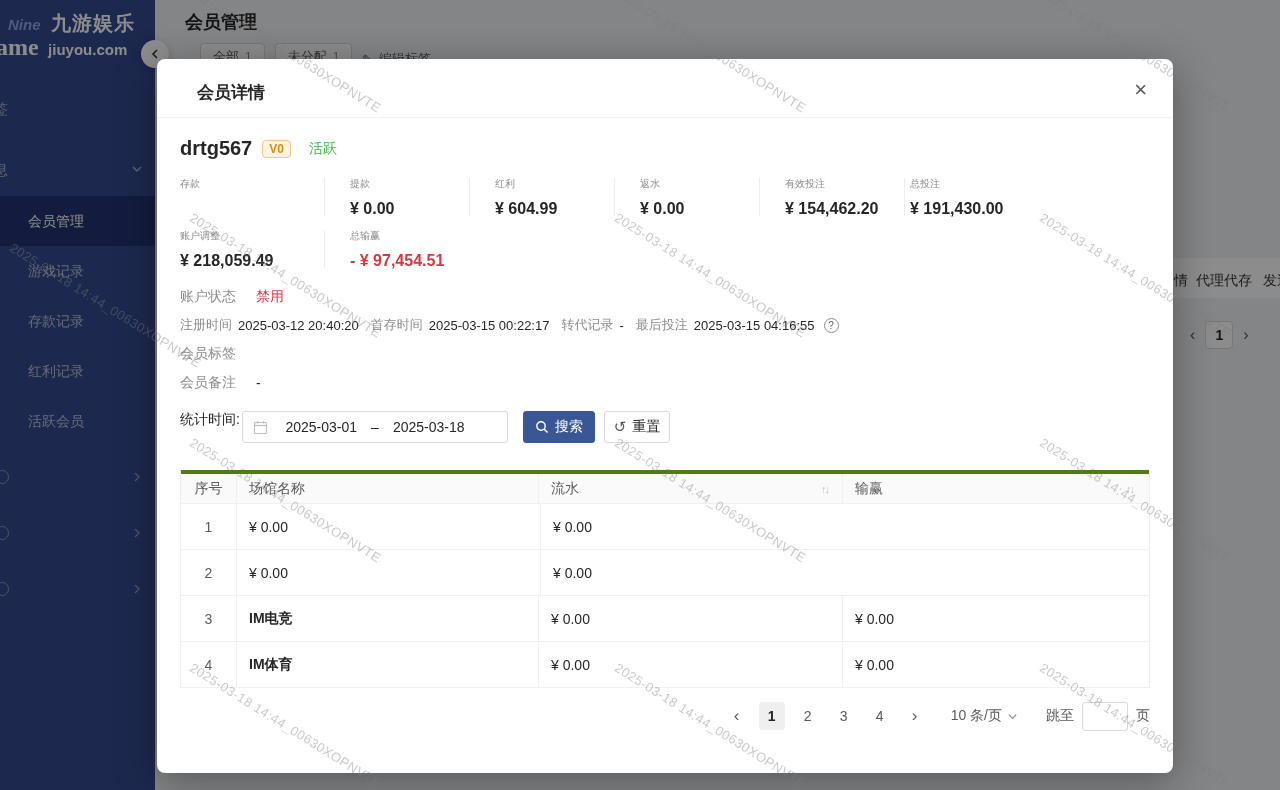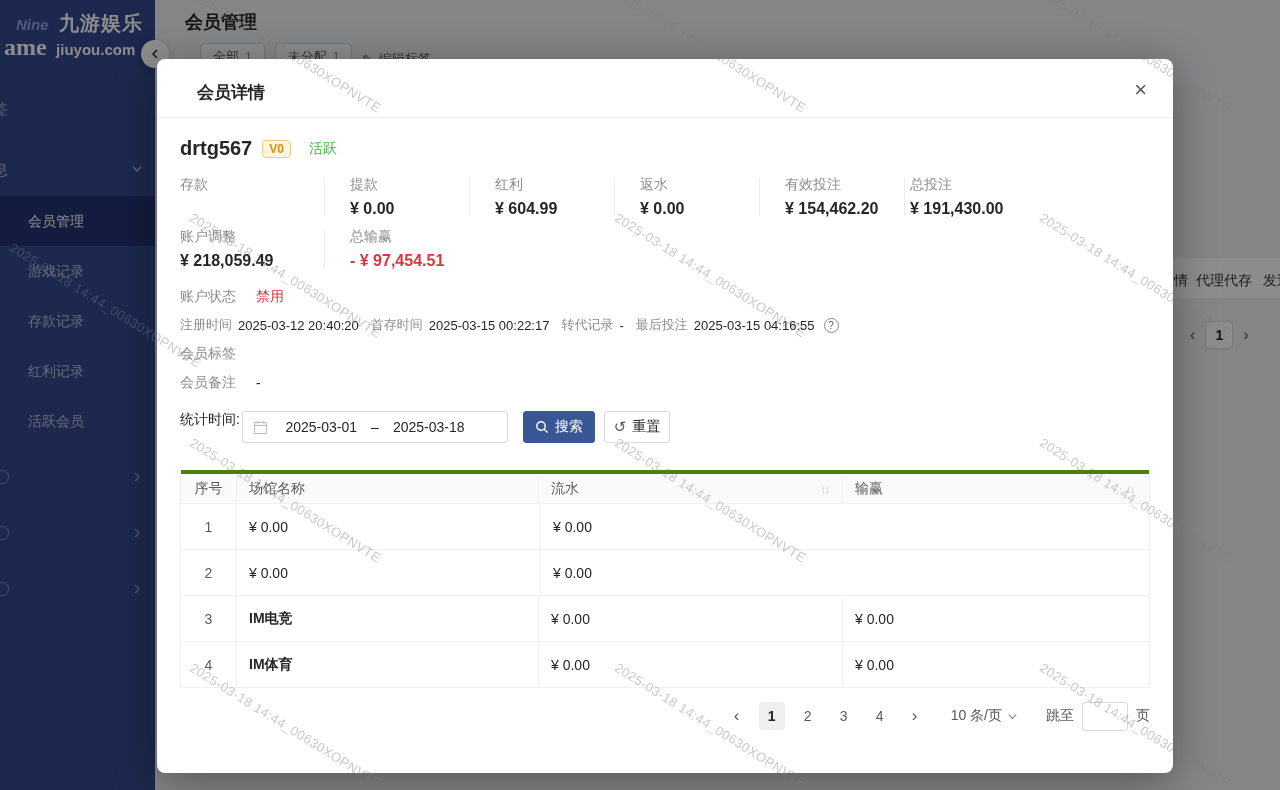--- a/index.html
+++ b/index.html
@@ -25,7 +25,7 @@
        display:flex; align-items:center; justify-content:center; font-size:14px; font-weight:600; color:#262626; cursor:pointer; }
   
   .sidebar { position:absolute; left:0; top:0; width:155px; height:790px; background:#334a8e; z-index:2; }
-  .logo { position:absolute; left:0; top:12px; width:155px; color:#fff; line-height:1.1; white-space:nowrap; overflow:hidden;padding-left:8px; }
+  .logo { position:absolute; left:0; top:12px; width:155px; color:#fff; line-height:1.1; white-space:nowrap; overflow:hidden; }
   .logo .brand-top { font-size:15px; font-weight:700; font-style:italic; color:#8ea4e8; margin-left:8px; }
   .logo .brand-cn { font-size:20px; font-weight:700; margin-left:6px; letter-spacing:1px; }
   .logo .brand-bottom { font-size:24px; font-weight:700; margin-left:-4px; font-family:"Liberation Serif","DejaVu Serif",serif; }

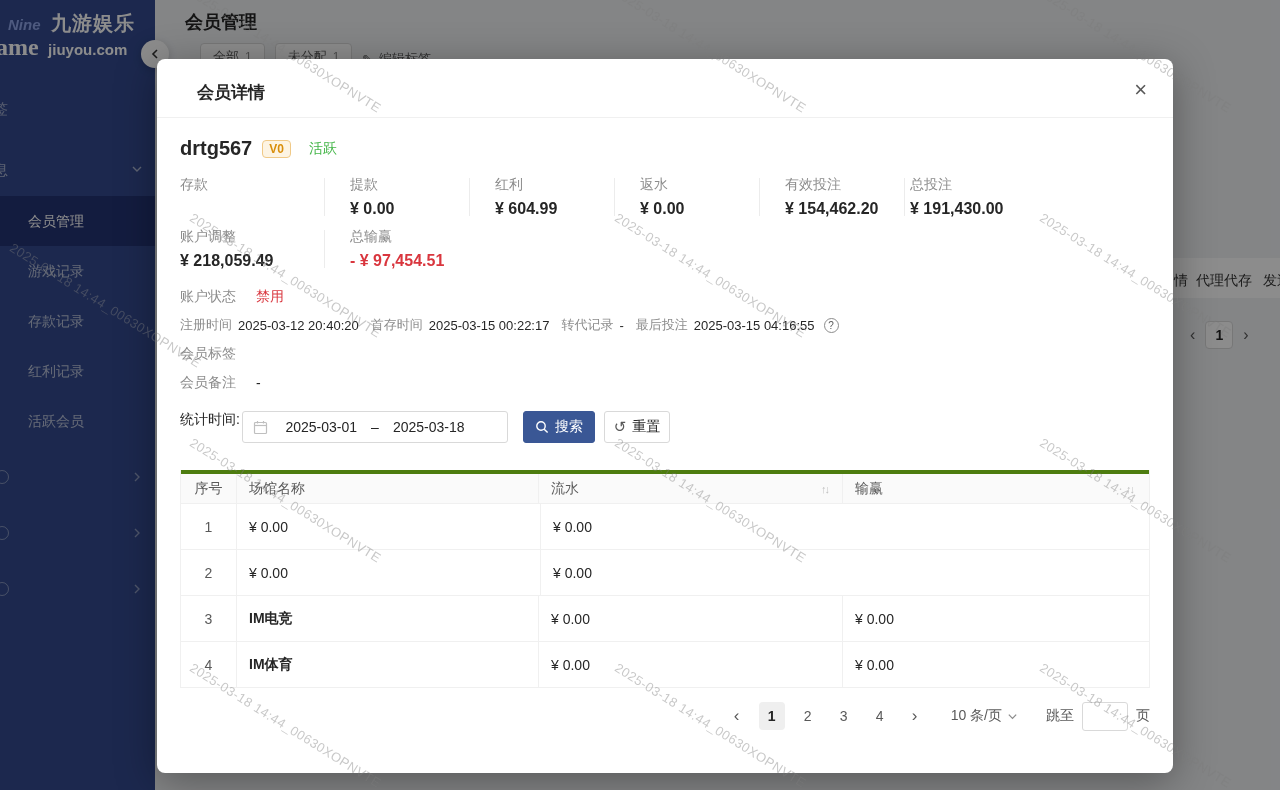--- a/index.html
+++ b/index.html
@@ -60,7 +60,7 @@
   .stats-row { position:absolute; left:23px; display:flex; }
   .stats-row.r1 { top:115px; } .stats-row.r2 { top:167px; }
   .stat { position:relative; }
-  .stat .lbl { font-size:14px; color:#8c8c8c; line-height:20px; }
+  .stat .lbl { font-size:10px; color:#8c8c8c; line-height:20px; }
   .stat .val { margin-top:3px; font-size:16px; font-weight:600; color:#262626; line-height:24px; }
   .stat .val.neg { color:#d9363e; }
   .stat.w0{width:170px}.stat.w1{width:145px}.stat.w2{width:145px}.stat.w3{width:145px}.stat.w4{width:125px}

